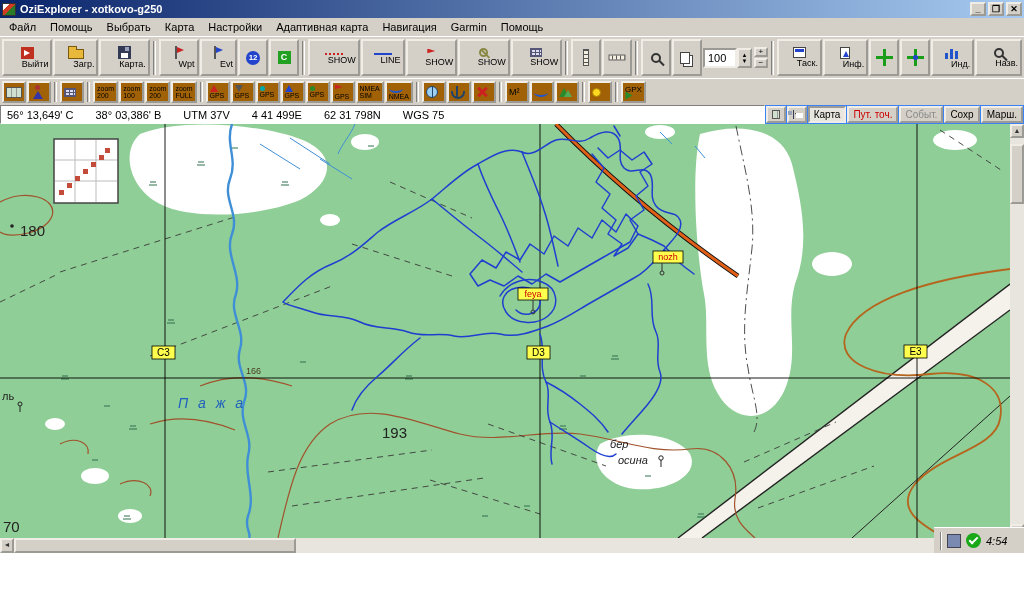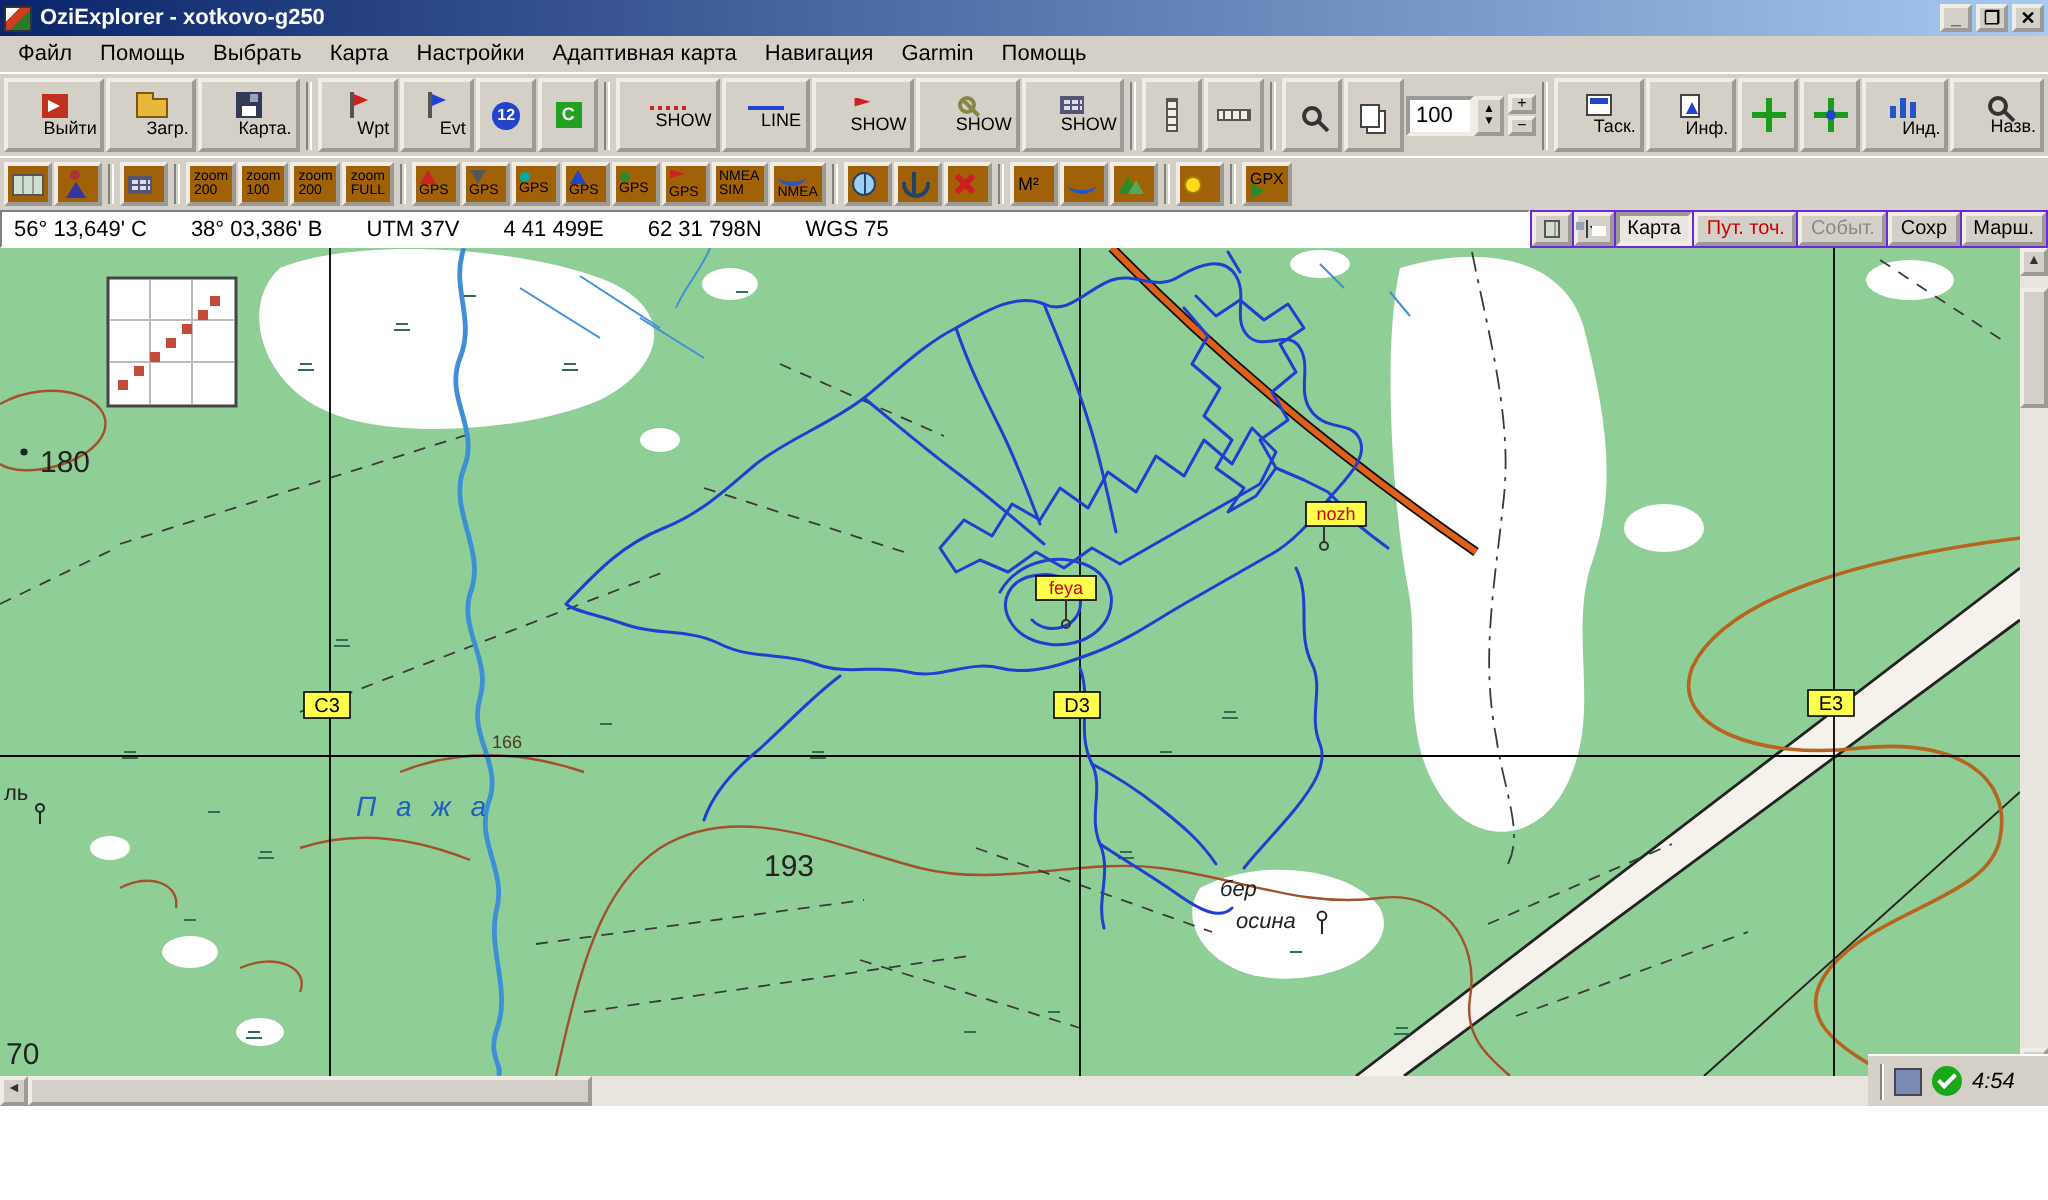--- a/index.html
+++ b/index.html
@@ -86,7 +86,7 @@
   .tinybtn { width:14px; height:10px; border:2px outset #efede6; background:#d4d0c8; font-size:8px; line-height:5px; text-align:center; }
 
   
-  .coordbar { height:19px; background:#6d28d9; display:flex; align-items:stretch; flex:0 0 auto; }
+  .coordbar { height:19px; background:#3b82f6; display:flex; align-items:stretch; flex:0 0 auto; }
   .coordpanel { flex:1; background:#fff; border:1px solid; border-color:#808080 #fff #fff #808080; display:flex; align-items:center; gap:22px; padding-left:6px; font-size:11px; white-space:nowrap; overflow:hidden; }
   .coordbtns { display:flex; align-items:center; gap:1px; padding:0 1px; }
   .cbtn { border:2px outset #efede6; background:#d4d0c8; height:17px; font-size:10px; padding:0 4px; line-height:13px; white-space:nowrap; }

